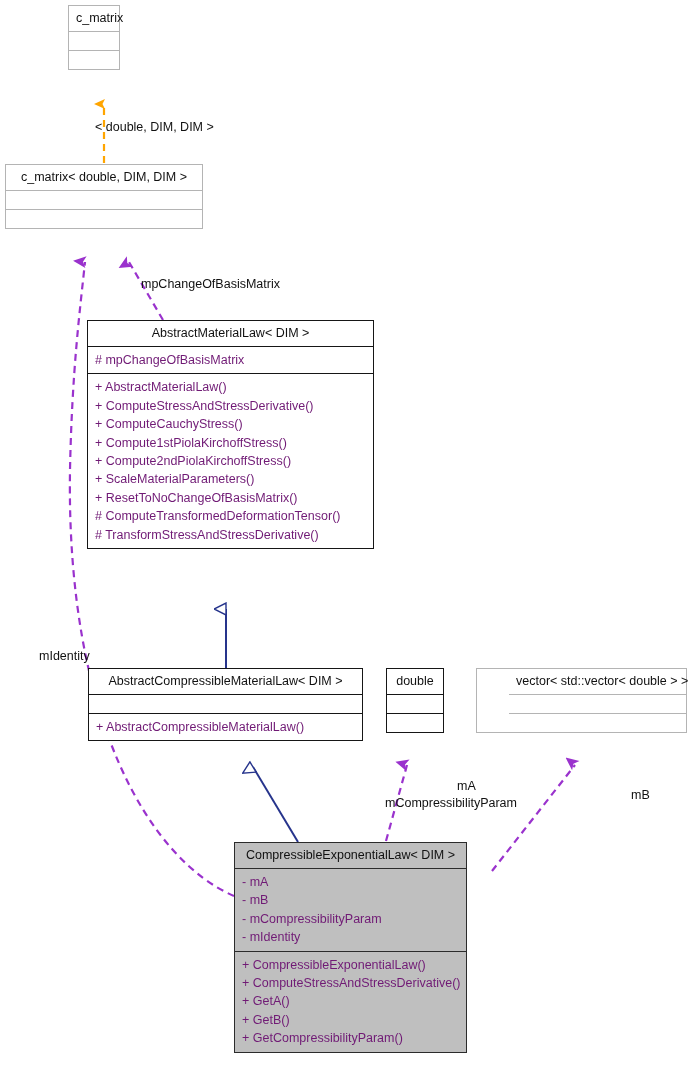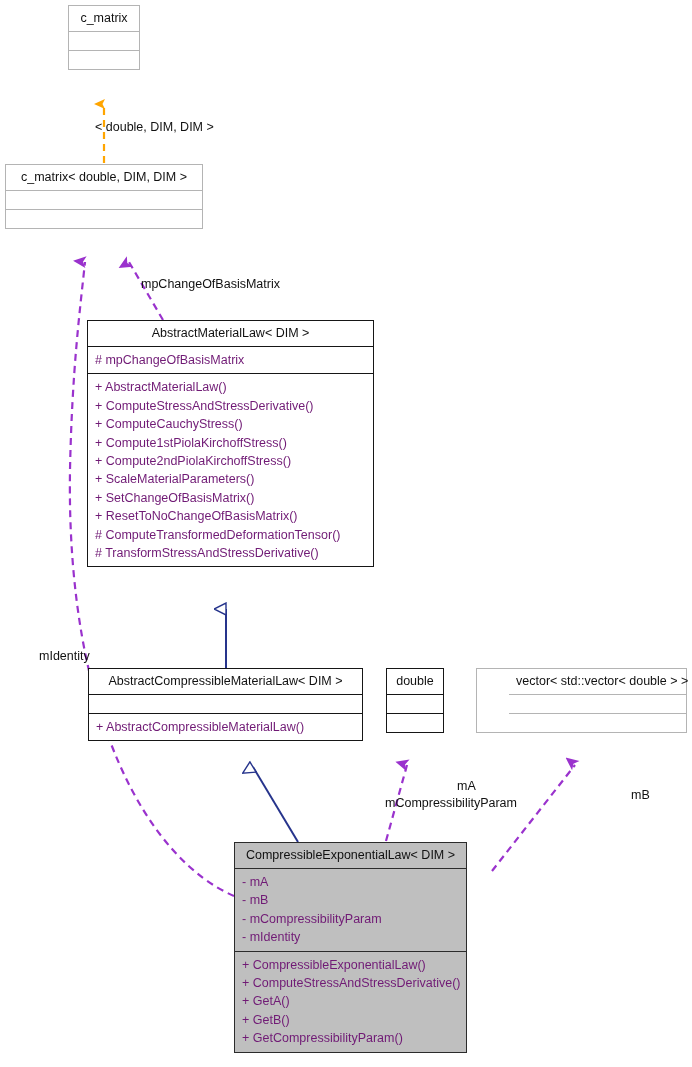--- a/index.html
+++ b/index.html
@@ -116,7 +116,7 @@
     </g>
   </svg>
 
-  <div class="node gray" style="left:68px; top:5px; width:72px;">
+  <div class="node gray" style="left:68px; top:5px; width:52px;">
     <div class="compartment">
       <div class="title">c_matrix</div>
     </div>

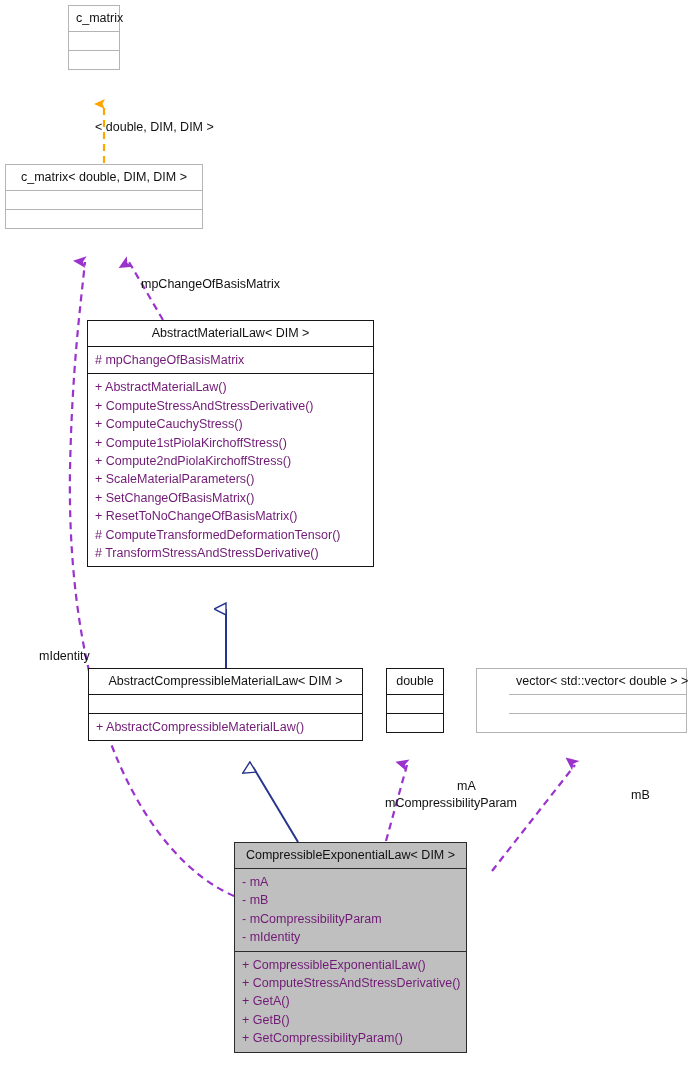--- a/index.html
+++ b/index.html
@@ -146,7 +146,6 @@
       <div class="member">+ Compute1stPiolaKirchoffStress()</div>
       <div class="member">+ Compute2ndPiolaKirchoffStress()</div>
       <div class="member">+ ScaleMaterialParameters()</div>
-      <div class="member">+ SetChangeOfBasisMatrix()</div>
       <div class="member">+ ResetToNoChangeOfBasisMatrix()</div>
       <div class="member"># ComputeTransformedDeformationTensor()</div>
       <div class="member"># TransformStressAndStressDerivative()</div>

